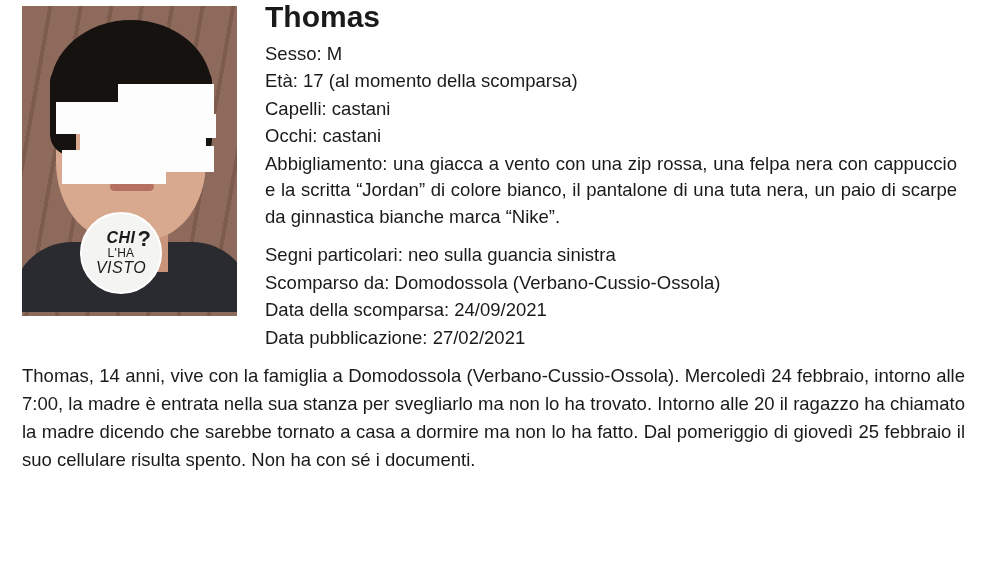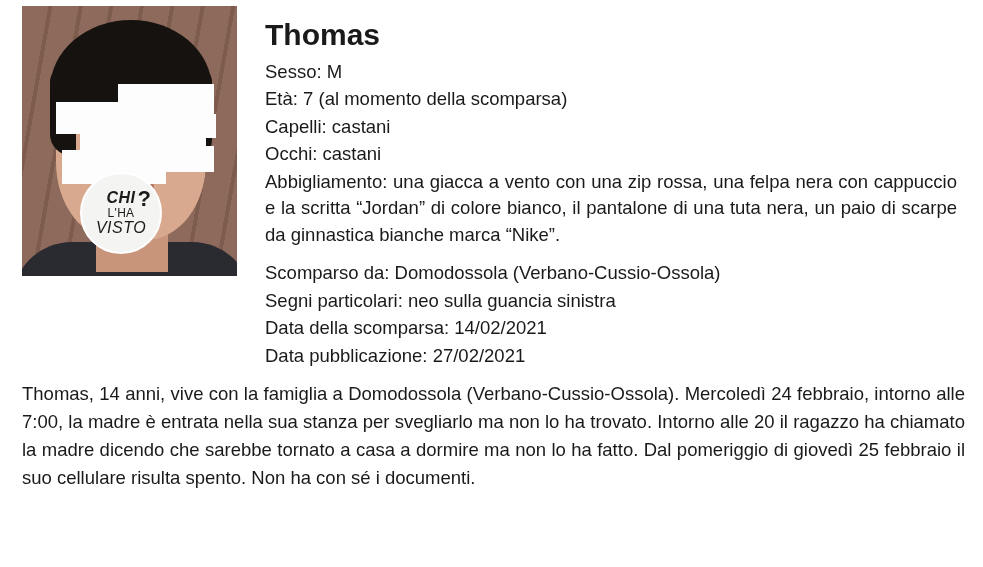--- a/index.html
+++ b/index.html
@@ -175,7 +175,7 @@
   
   .details {
     flex: 1 1 auto;
-    padding: 18px 26px 0 28px;
+    padding: 0 26px 0 28px;
     min-width: 0;
   }
   .name {

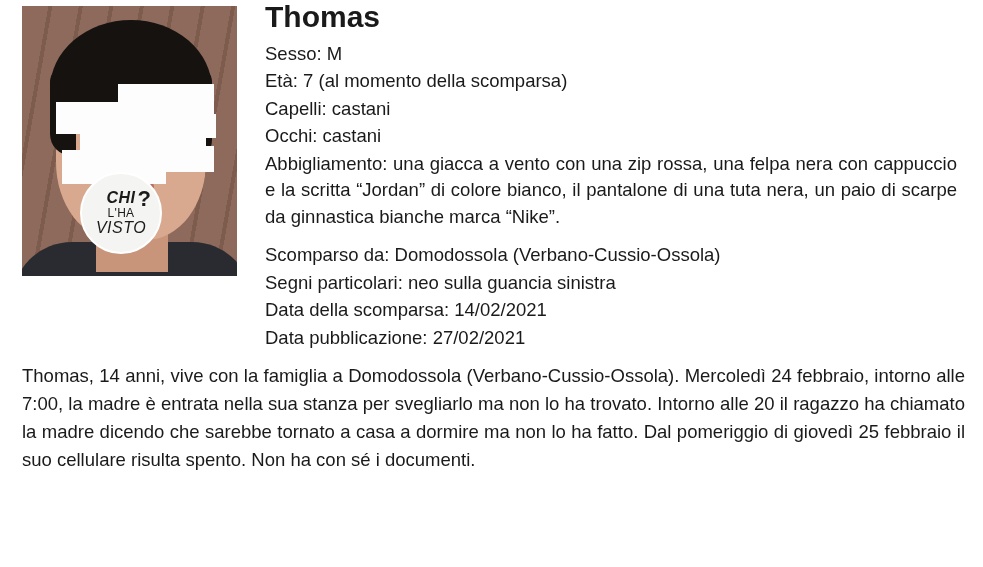--- a/index.html
+++ b/index.html
@@ -248,7 +248,7 @@
       </p>
       <p class="field">
         <span class="lbl">Età:</span>
-        <span>7 (al momento della scomparsa)</span>
+        <span>17 (al momento della scomparsa)</span>
       </p>
       <p class="field">
         <span class="lbl">Capelli:</span>

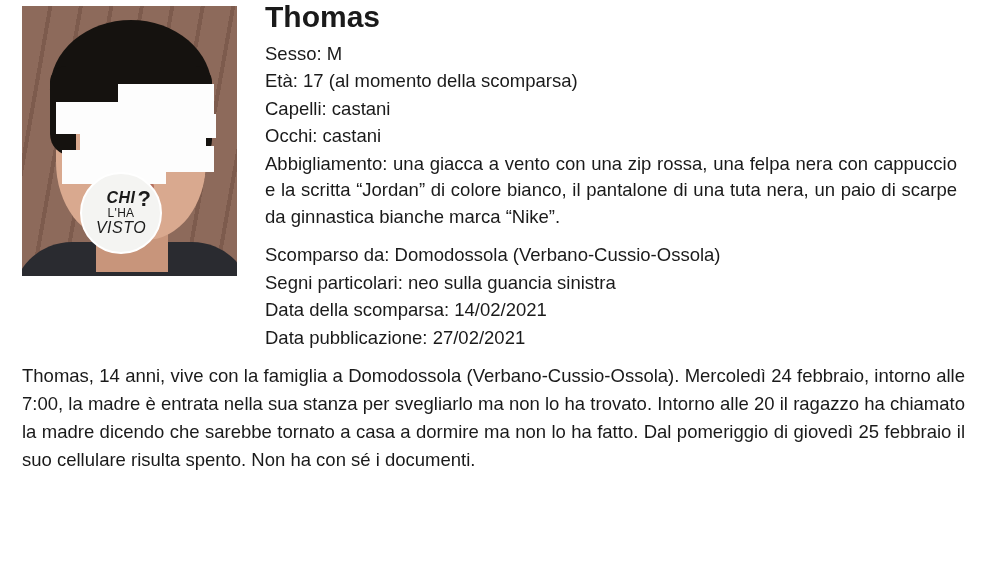--- a/index.html
+++ b/index.html
@@ -31,7 +31,7 @@
   .photo-wrap {
     position: relative;
     width: 215px;
-    height: 270px;
+    height: 310px;
     margin: 6px 0 15px 22px;
     flex: 0 0 auto;
     overflow: hidden;

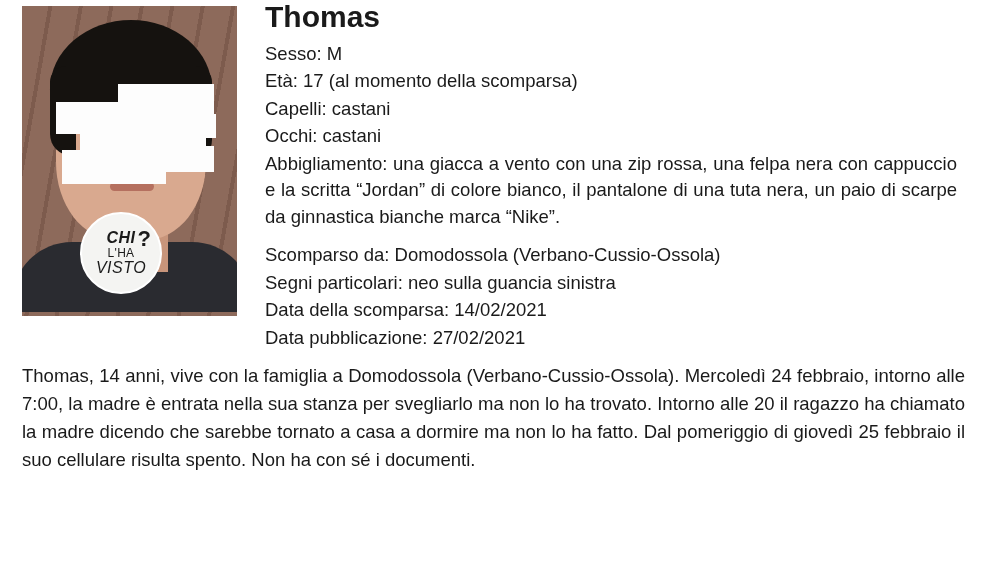--- a/index.html
+++ b/index.html
@@ -263,14 +263,14 @@
         <span>una giacca a vento con una zip rossa, una felpa nera con cappuccio e la scritta “Jordan” di colore bianco, il pantalone di una tuta nera, un paio di scarpe da ginnastica bianche marca “Nike”.</span>
       </p>
       <p class="field">
+        <span class="lbl">Segni particolari:</span>
+        <span>neo sulla guancia sinistra</span>
+      </p>
+      <p class="field">
         <span class="lbl">Scomparso da:</span>
         <span>Domodossola (Verbano-Cussio-Ossola)</span>
       </p>
       <p class="field">
-        <span class="lbl">Segni particolari:</span>
-        <span>neo sulla guancia sinistra</span>
-      </p>
-      <p class="field">
         <span class="lbl">Data della scomparsa:</span>
         <span>14/02/2021</span>
       </p>

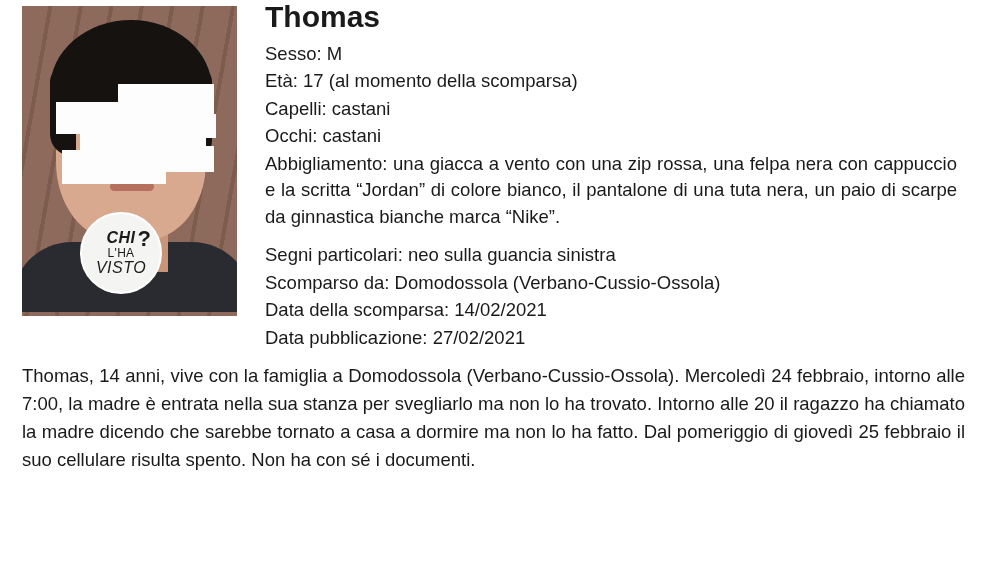--- a/index.html
+++ b/index.html
@@ -272,7 +272,7 @@
       </p>
       <p class="field">
         <span class="lbl">Data della scomparsa:</span>
-        <span>14/02/2021</span>
+        <span>24/09/2021</span>
       </p>
       <p class="field">
         <span class="lbl">Data pubblicazione:</span>

